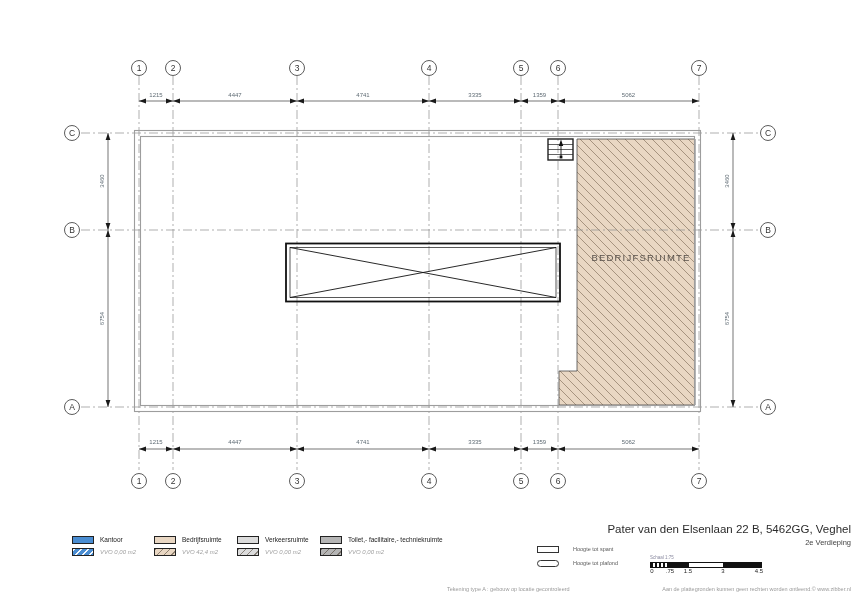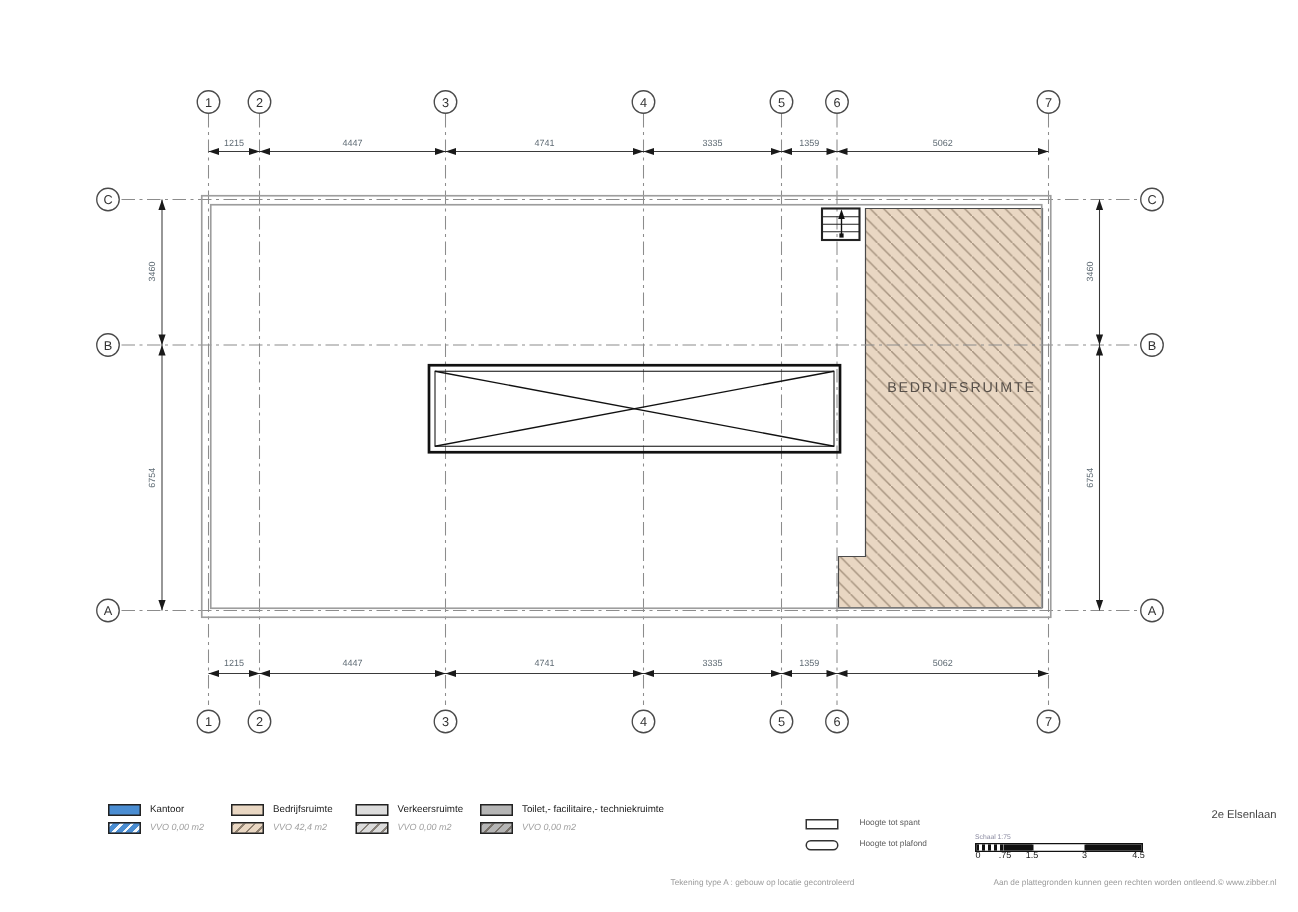--- a/index.html
+++ b/index.html
@@ -318,6 +318,7 @@
 </div>
 
 
+<div class="title">Pater van den Elsenlaan 22 B, 5462GG, Veghel</div>
 <div class="floor">2e Elsenlaan</div>
 
 

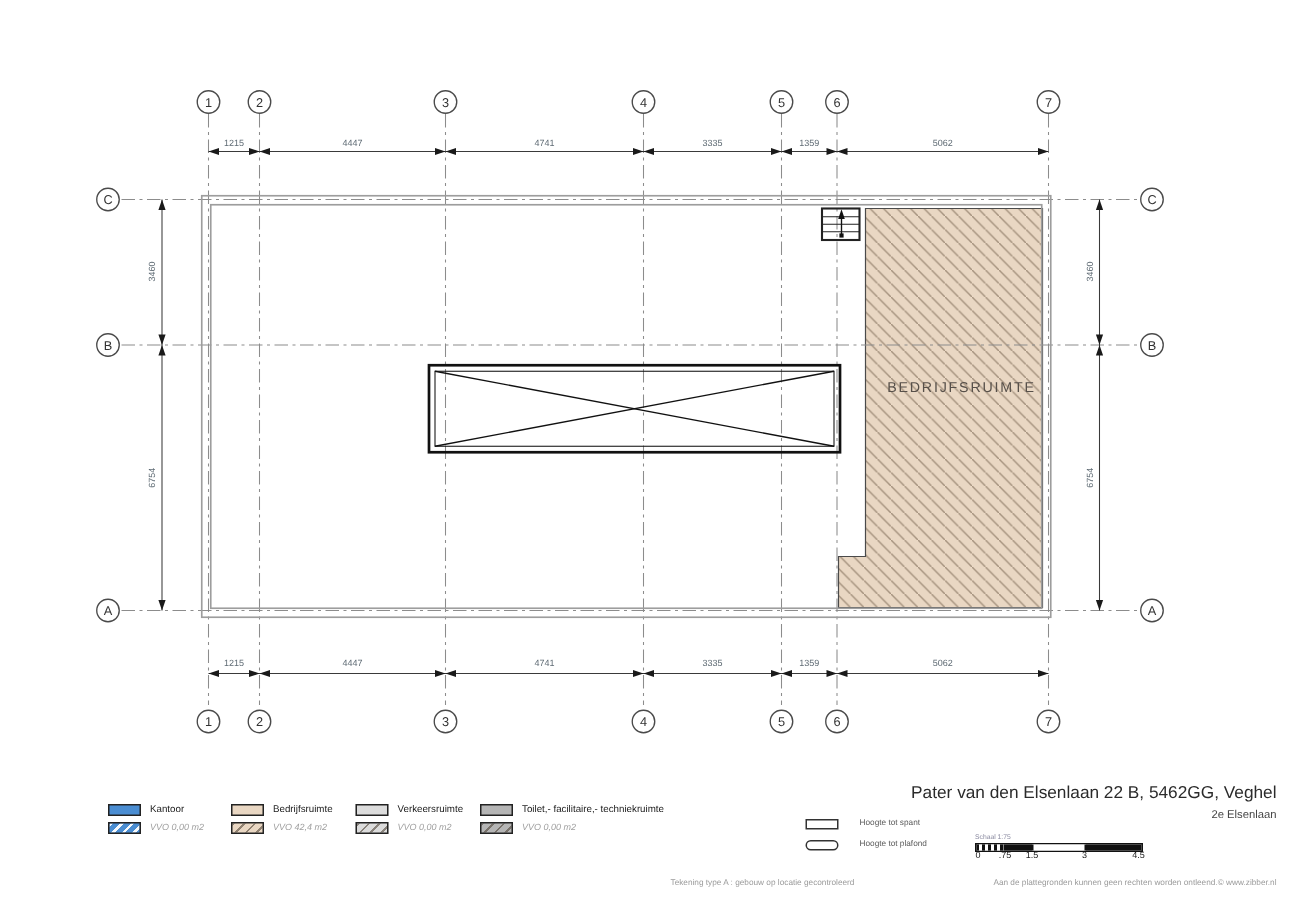--- a/index.html
+++ b/index.html
@@ -319,7 +319,7 @@
 
 
 <div class="title">Pater van den Elsenlaan 22 B, 5462GG, Veghel</div>
-<div class="floor">2e Elsenlaan</div>
+<div class="floor">2e Verdieping</div>
 
 
 <div class="scaleblock">

